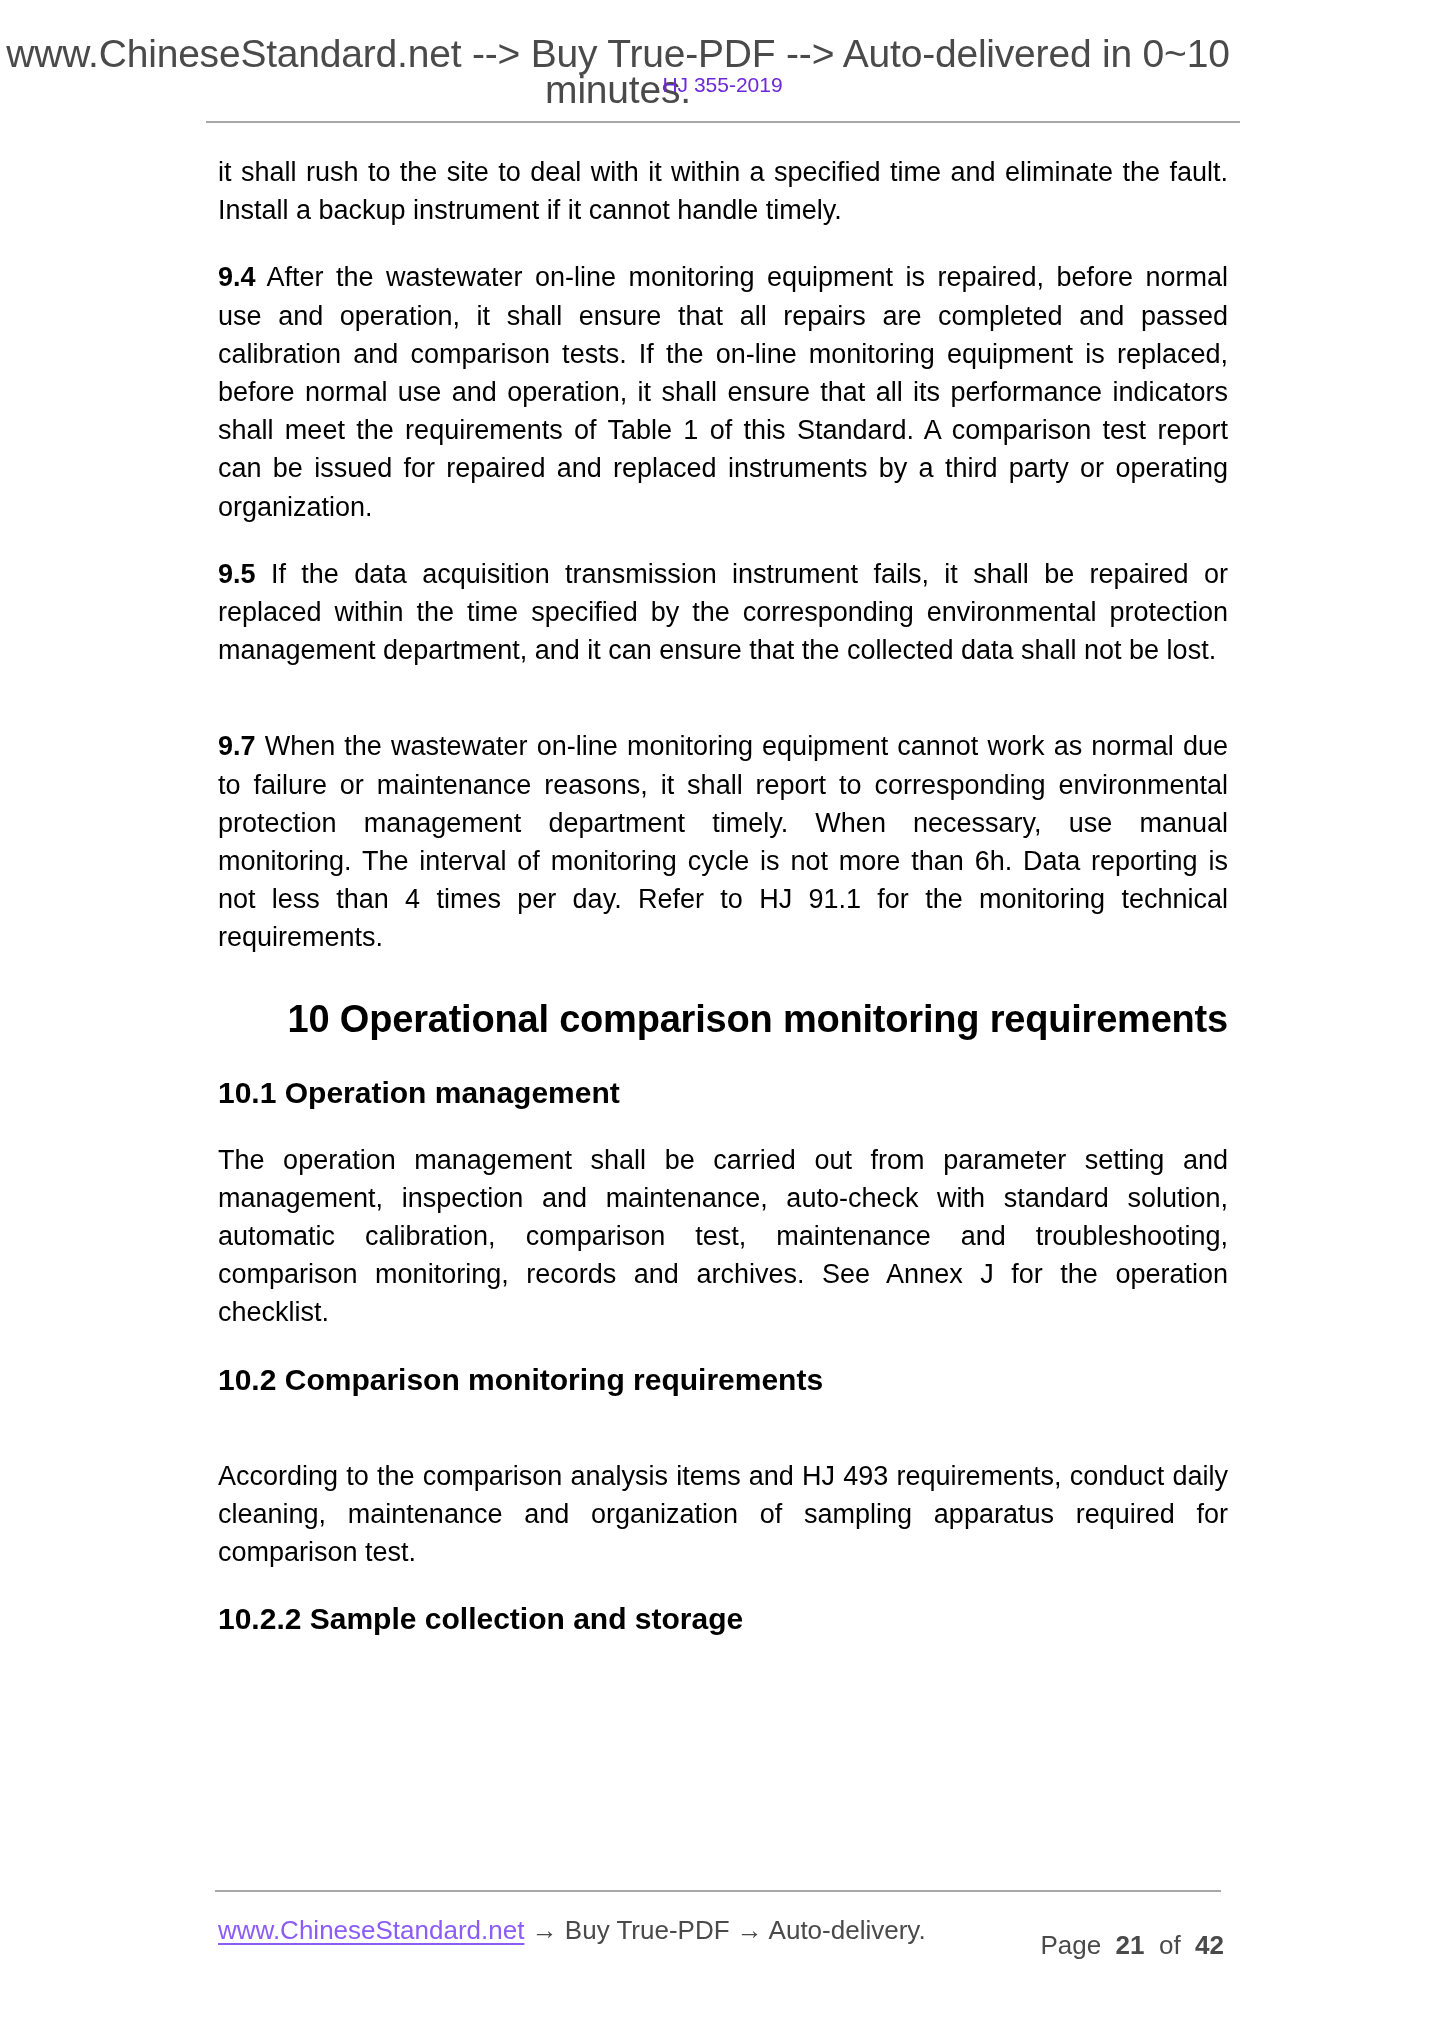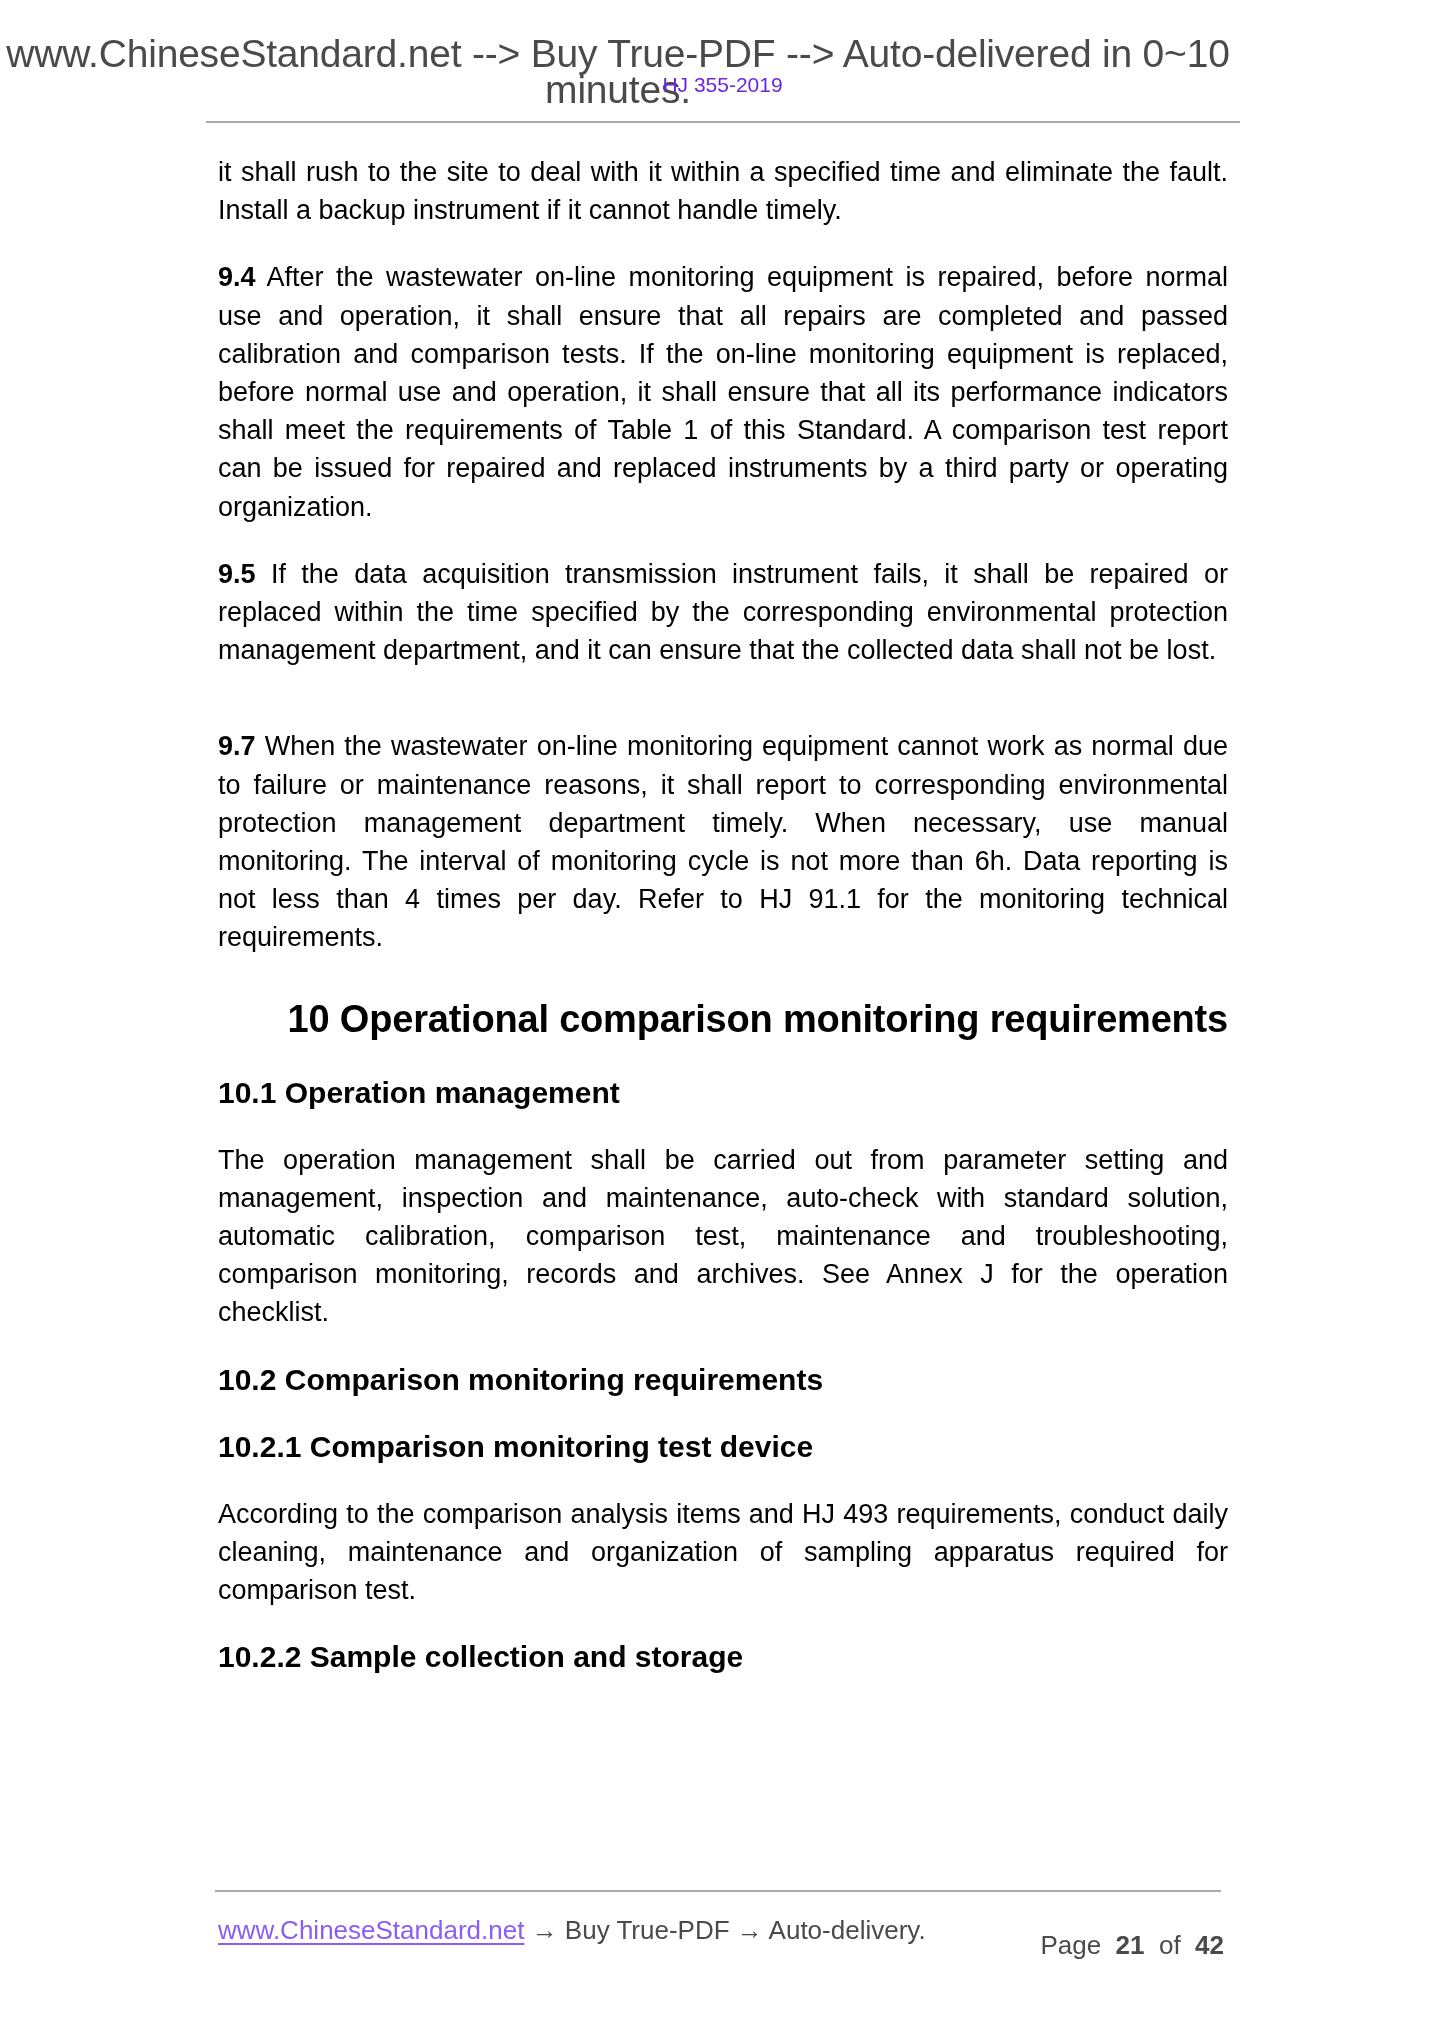--- a/index.html
+++ b/index.html
@@ -57,7 +57,6 @@
   <h3 class="sub">10.2 Comparison monitoring requirements</h3>
   <div style="height:29px"></div>
 
-  <h3 class="sub">10.2.1 Comparison monitoring test device</h3>
   <div style="height:29px"></div>
 
   <p class="para">According to the comparison analysis items and HJ 493 requirements, conduct daily cleaning, maintenance and organization of sampling apparatus required for comparison test.</p>

